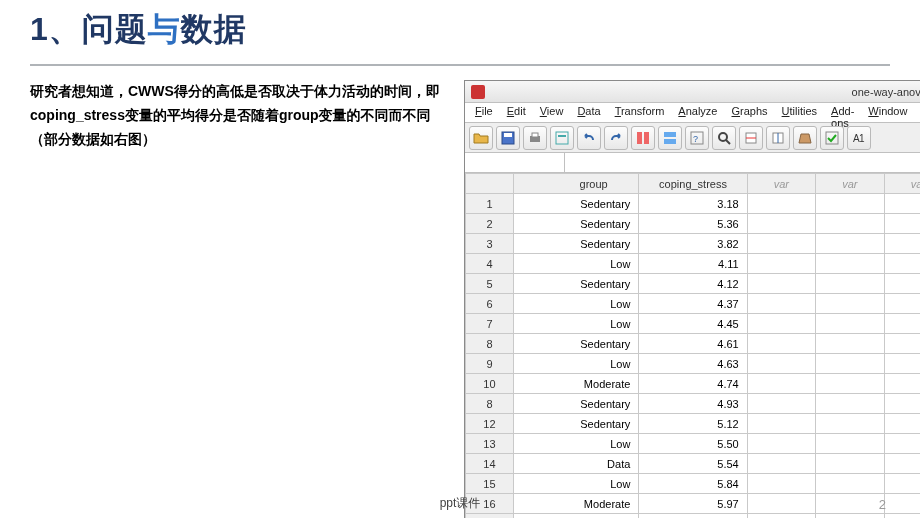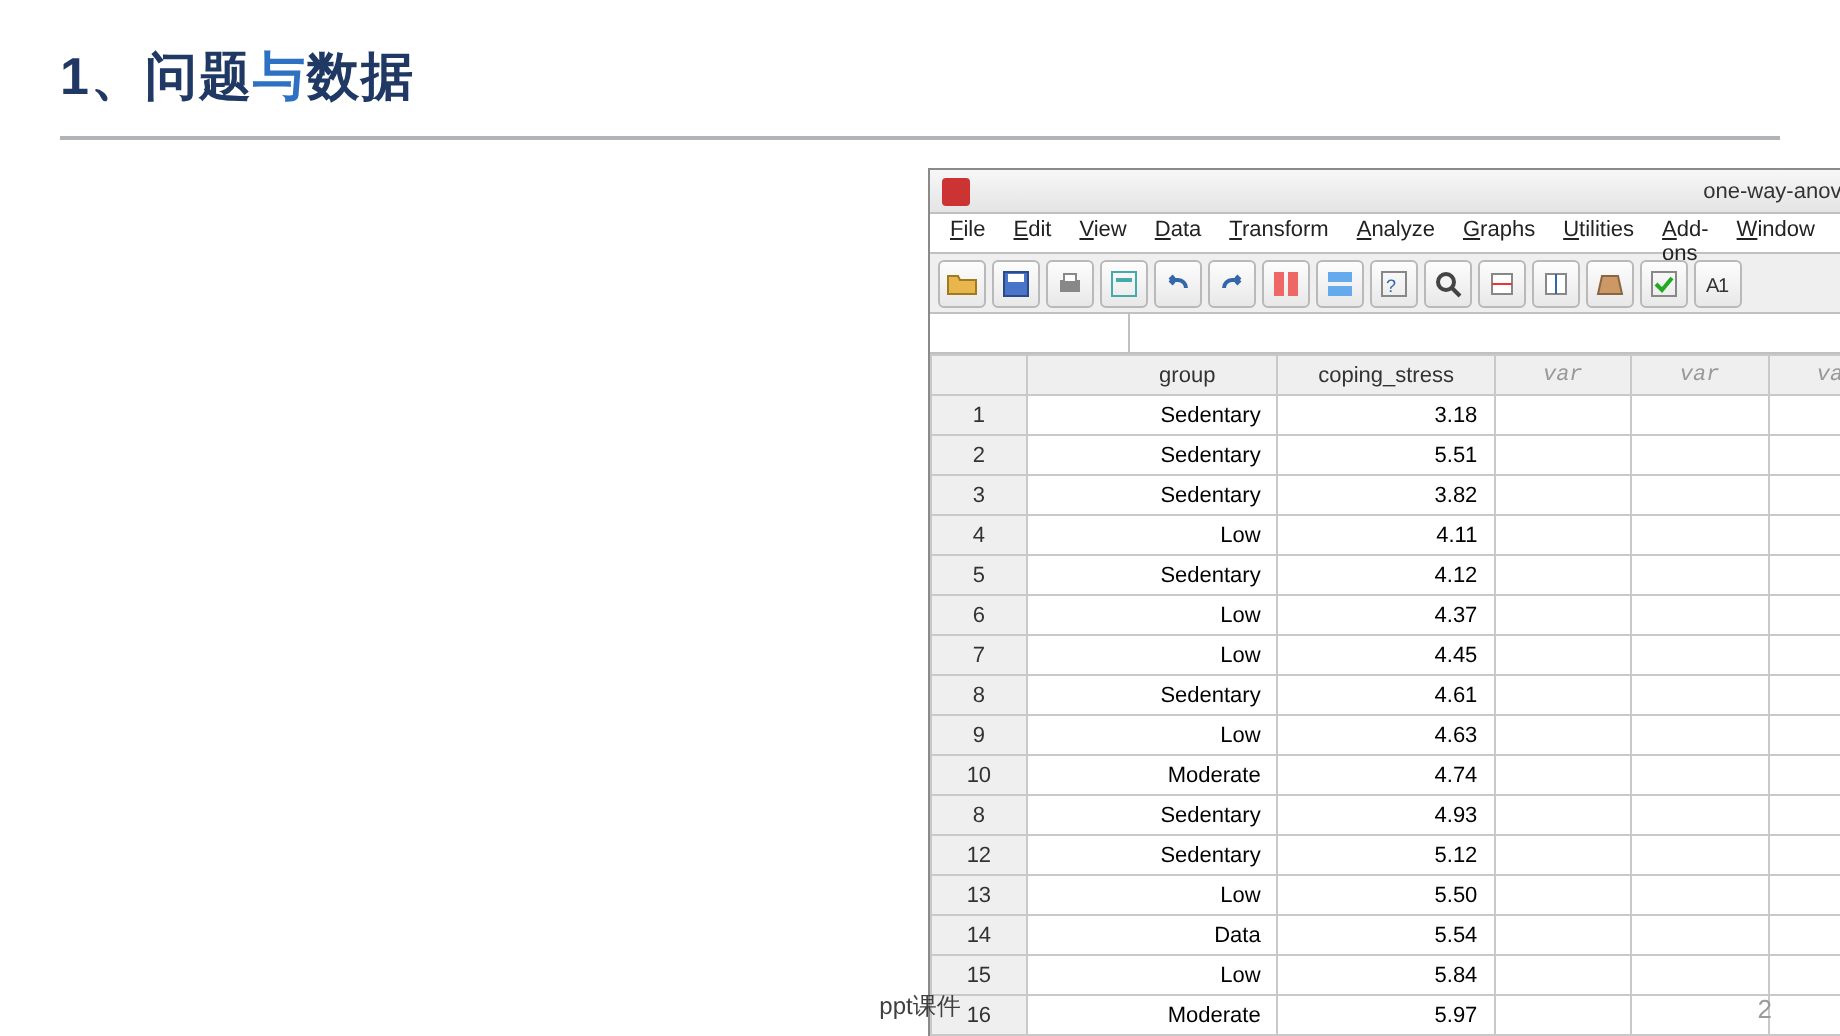--- a/index.html
+++ b/index.html
@@ -15,11 +15,10 @@
     padding: 8px 30px 4px 30px;
   }
   .title {
-    font-size: 26px;
+    font-size: 32px;
     font-weight: bold;
     color: #1f4e79;
     letter-spacing: 1px;
-    margin-top: 13px;
   }
   .title .blue { color: #2e70c2; }
   .title .dark { color: #203864; }

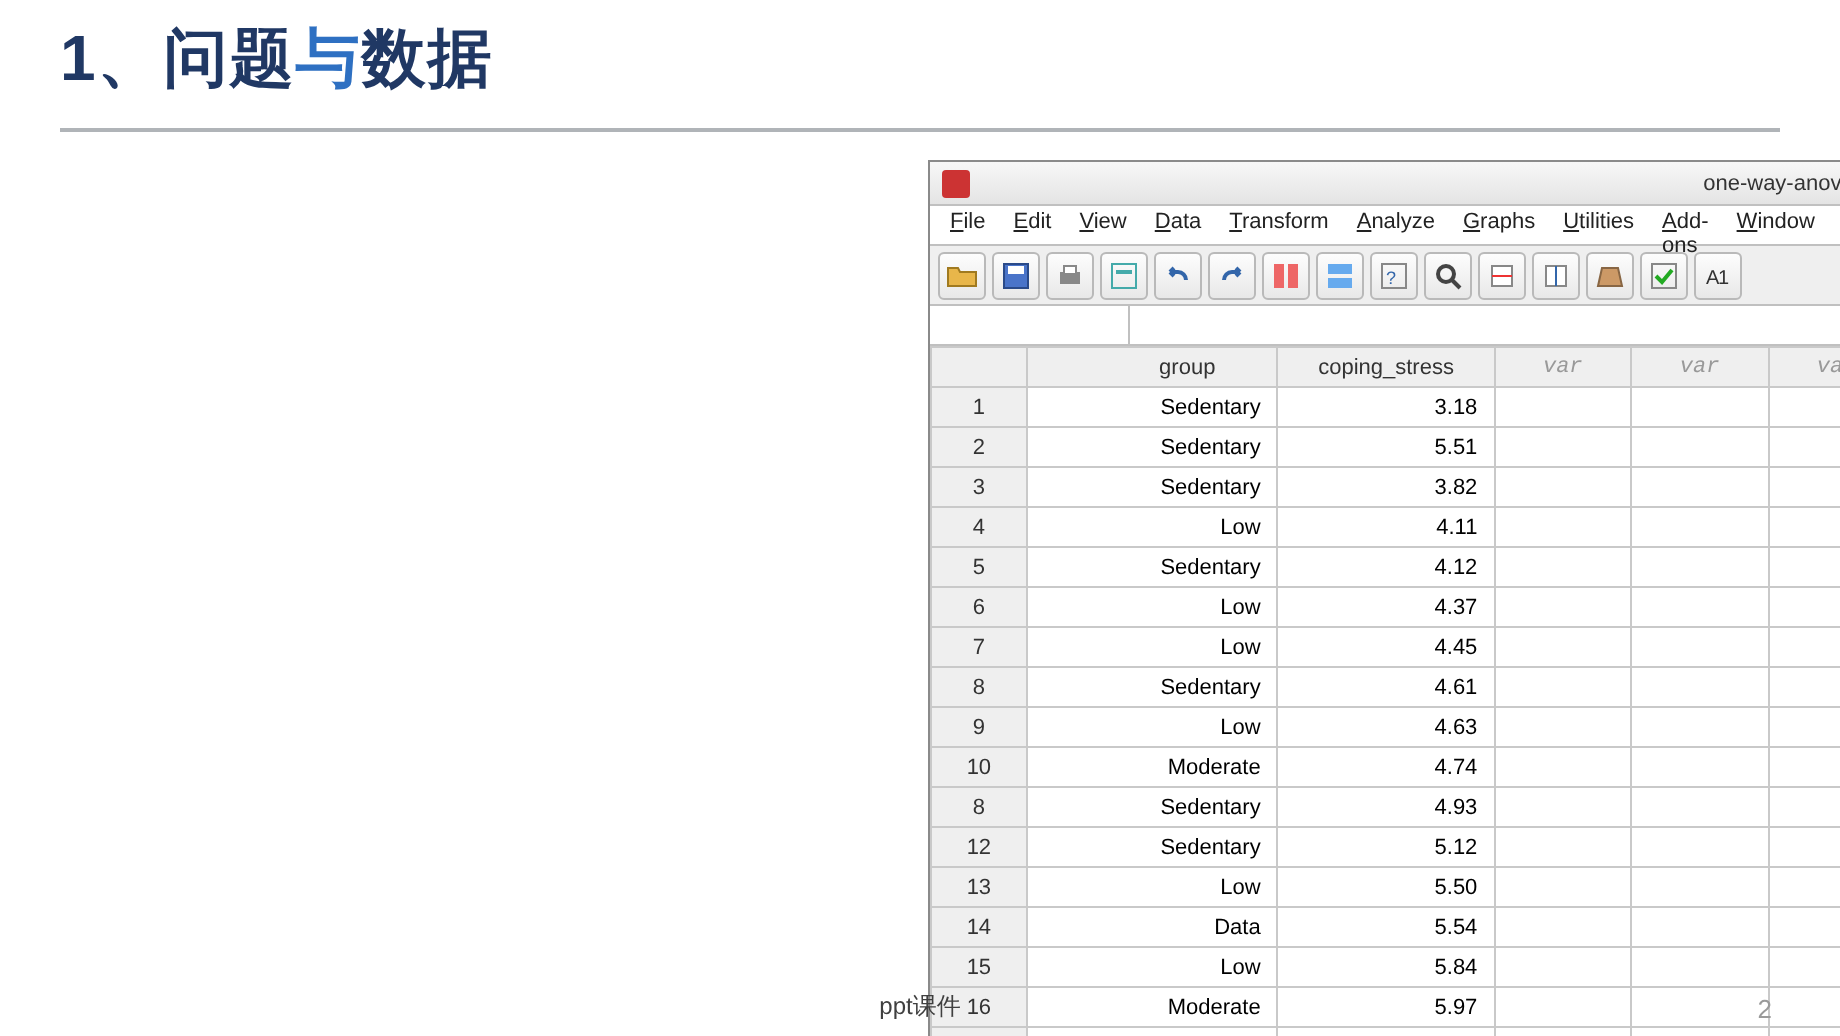--- a/index.html
+++ b/index.html
@@ -178,6 +178,7 @@
 
 <div class="content">
   <div class="text-col">
+    <div class="para">研究者想知道，CWWS得分的高低是否取决于体力活动的时间，即coping_stress变量的平均得分是否随着group变量的不同而不同（部分数据如右图）</div>
   </div>
 
   <div class="spss-col">

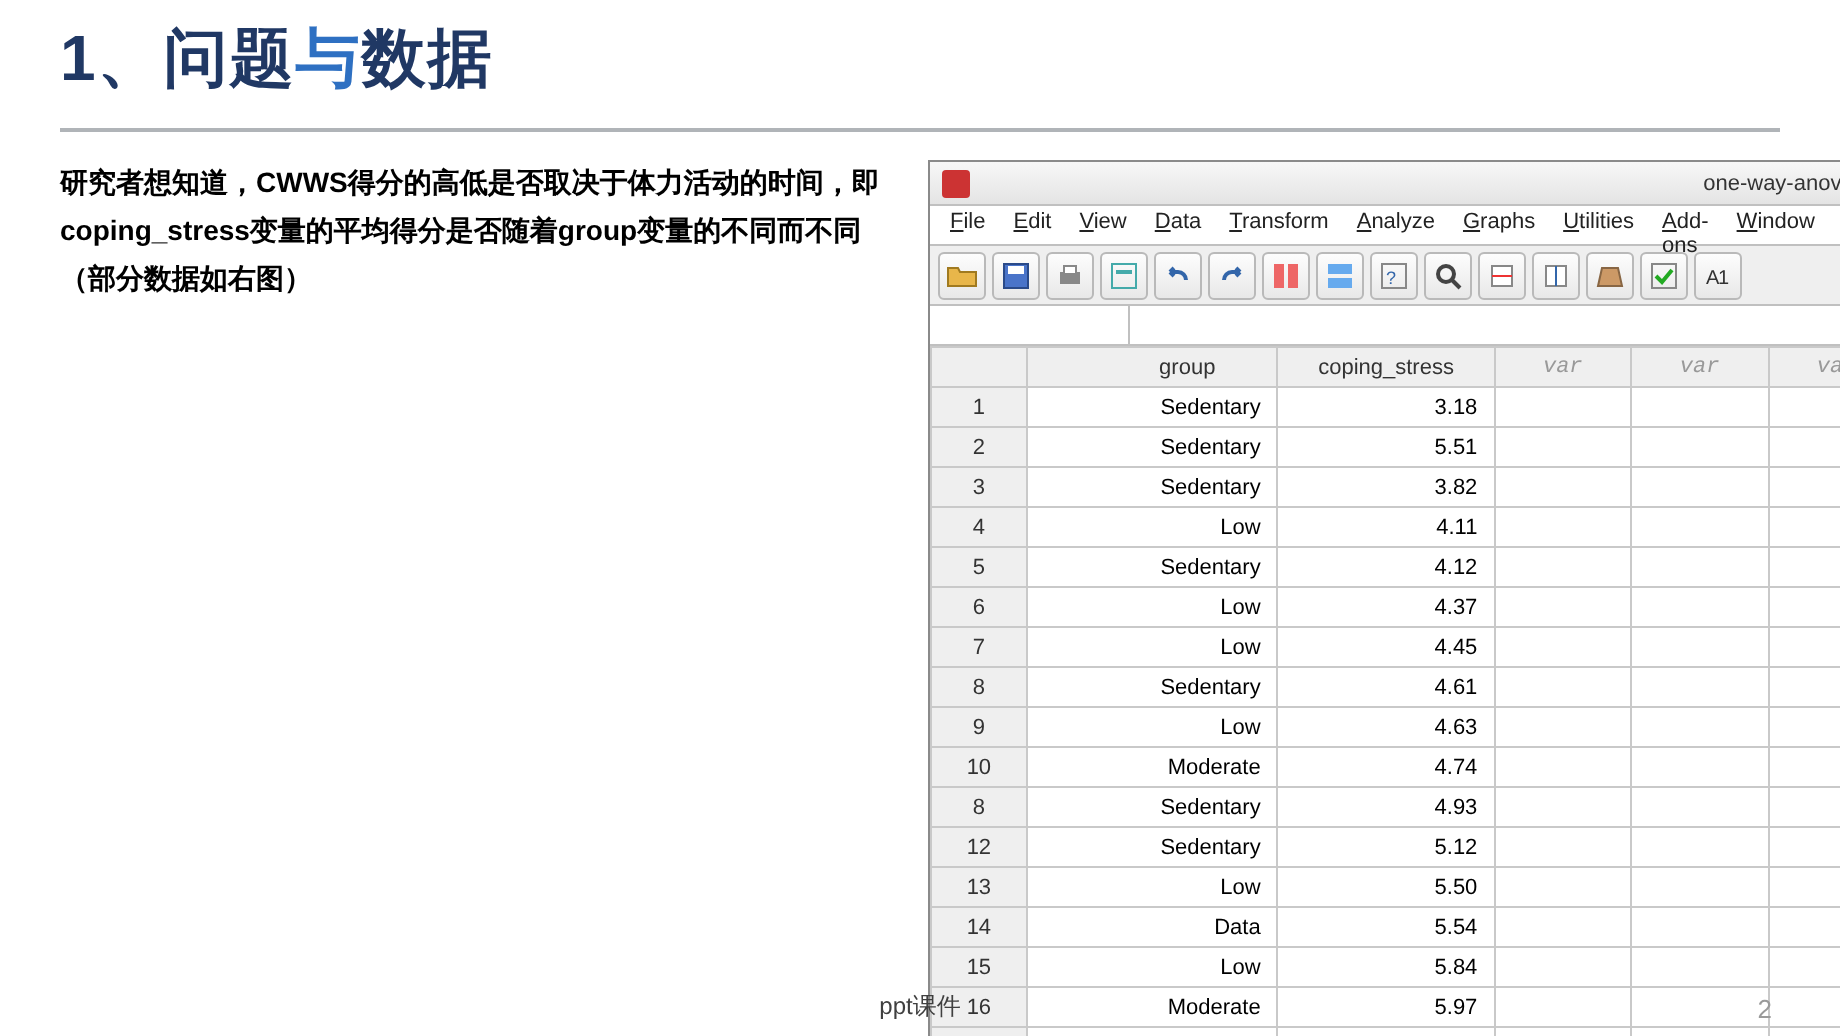--- a/index.html
+++ b/index.html
@@ -148,7 +148,7 @@
   }
   .spss-grid .col-group { width: 110px; padding-left: 35px; }
   .spss-grid .col-stress { width: 95px; }
-  .spss-grid .col-var { width: 60px; color: #999; font-family: Liberation Mono, monospace; }
+  .spss-grid .col-var { width: 60px; color: #999; }
   .spss-grid th.col-var { color: #999; font-style: italic; }
   .footer-left {
     position: absolute;

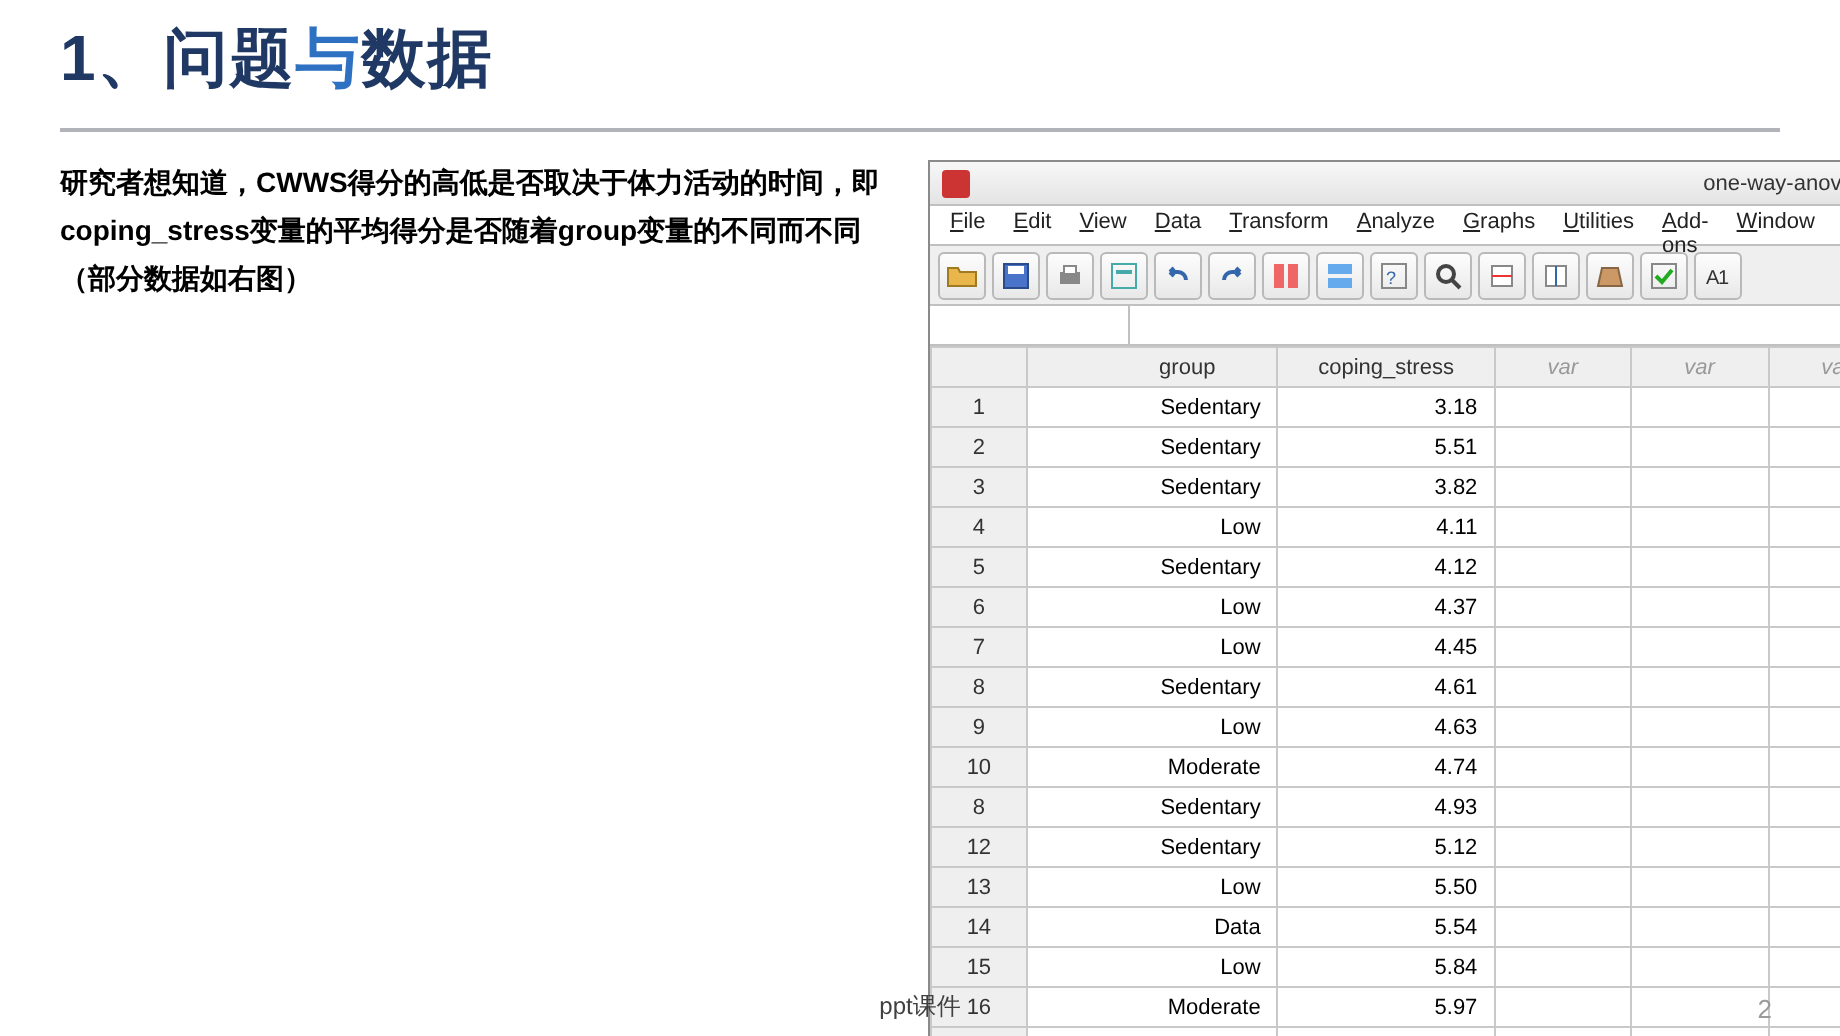--- a/index.html
+++ b/index.html
@@ -320,7 +320,7 @@
             <tr>
               <td class="rowhead">2</td>
               <td class="col-group">Sedentary</td>
-              <td class="col-stress">5.51</td>
+              <td class="col-stress">5.36</td>
               <td class="col-var"></td>
               <td class="col-var"></td>
               <td class="col-var"></td>

